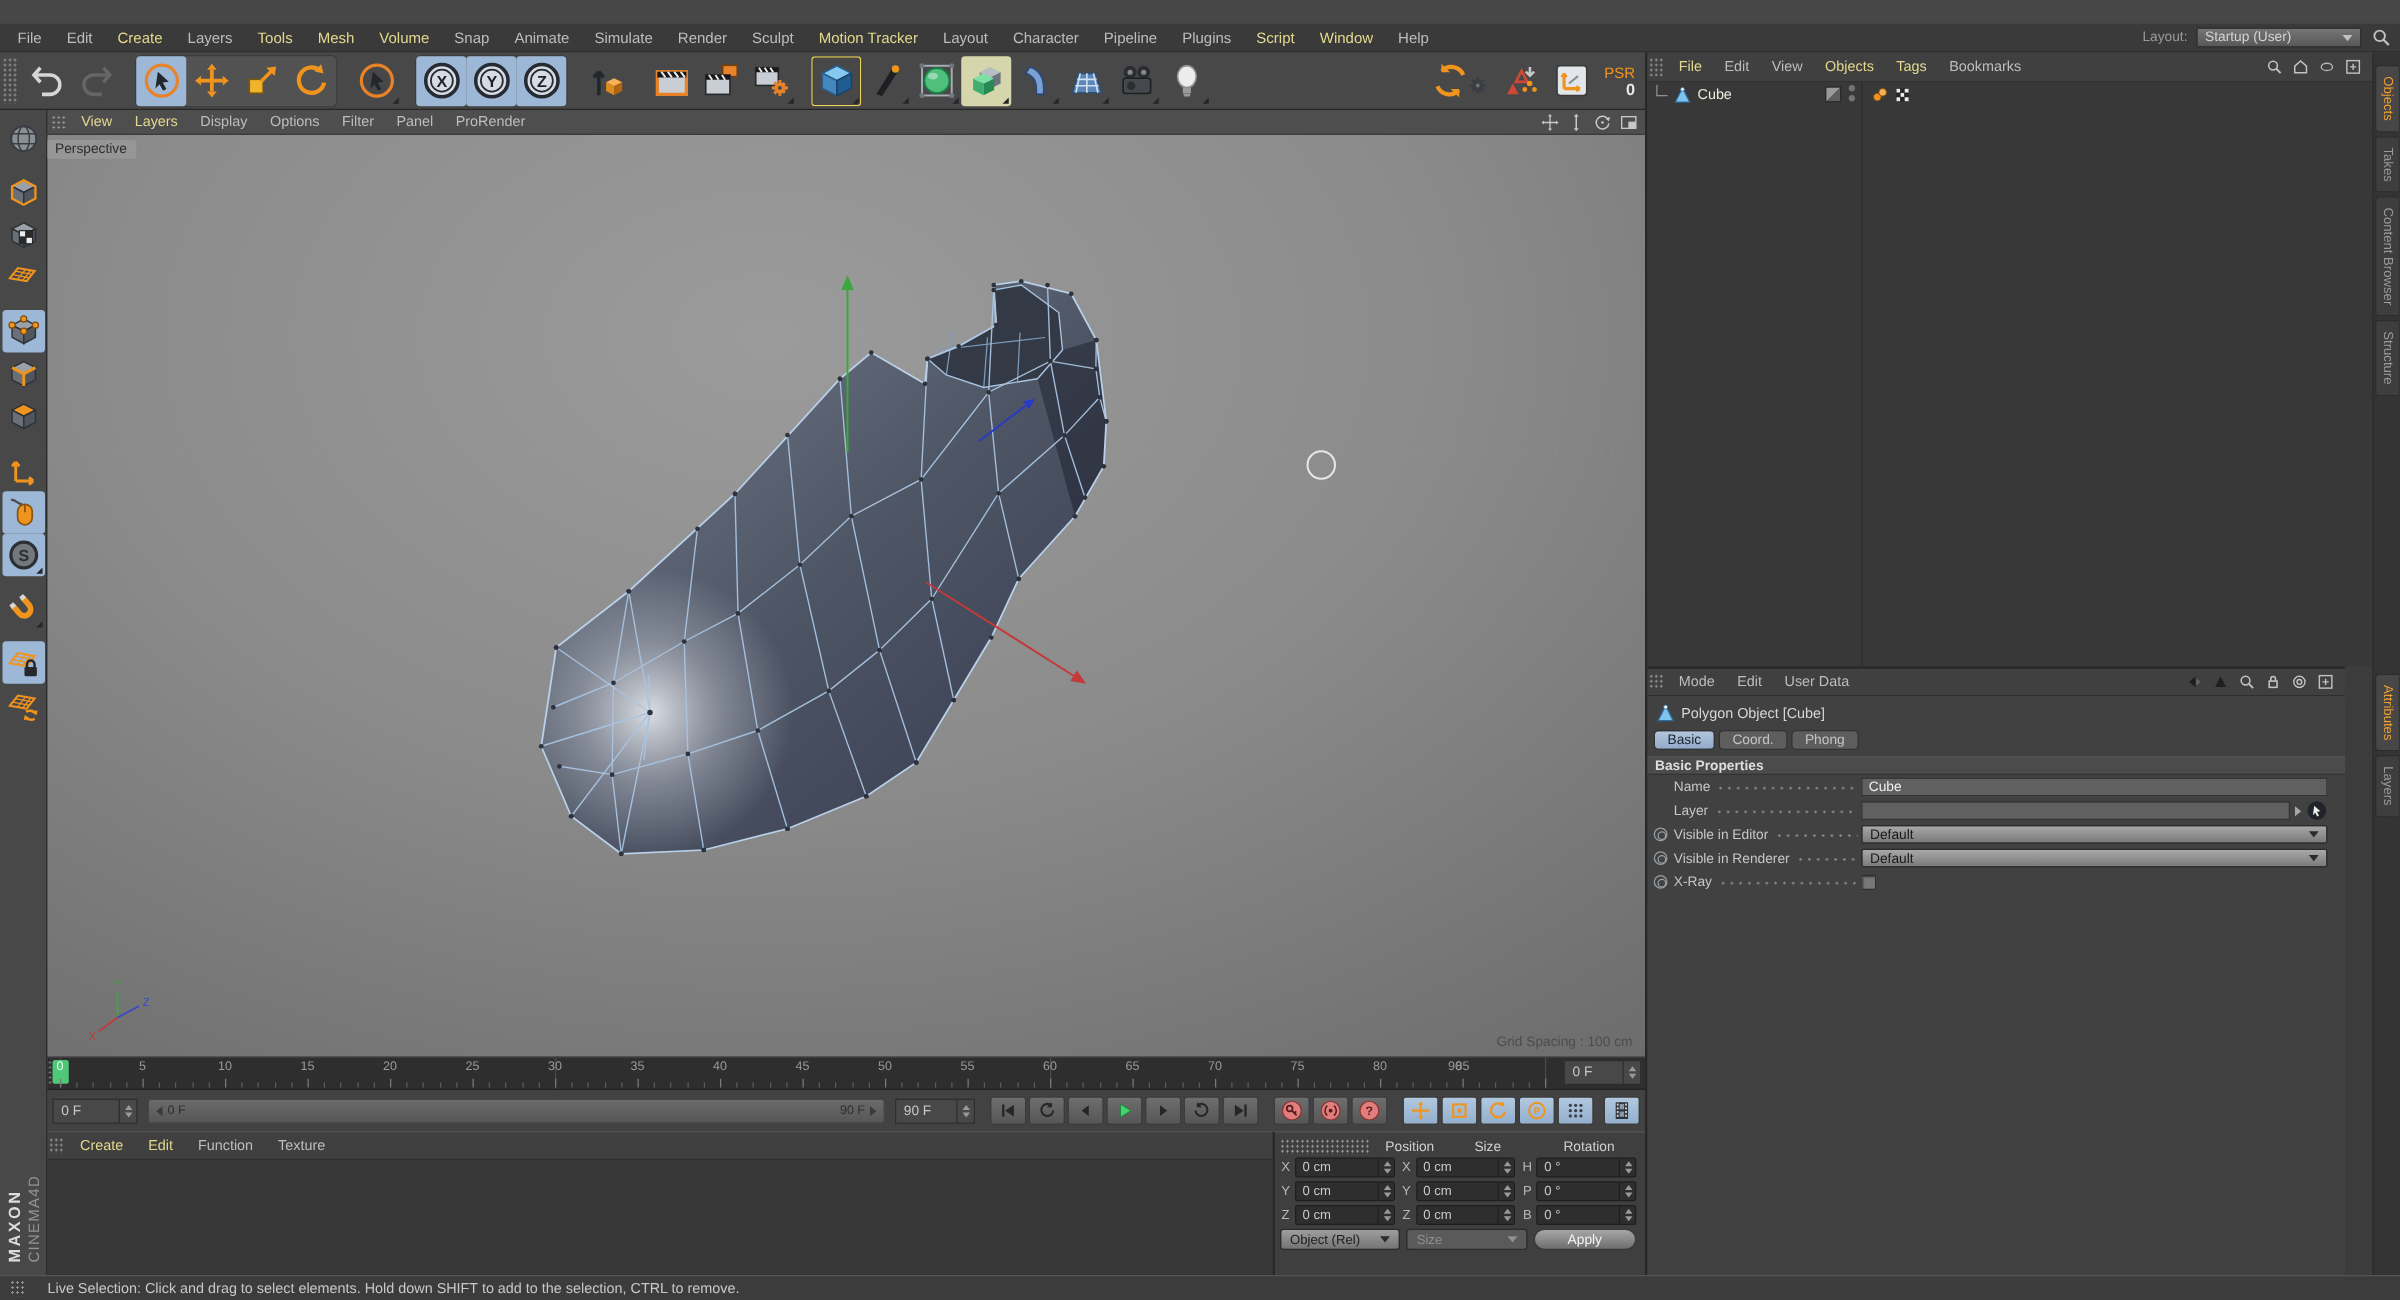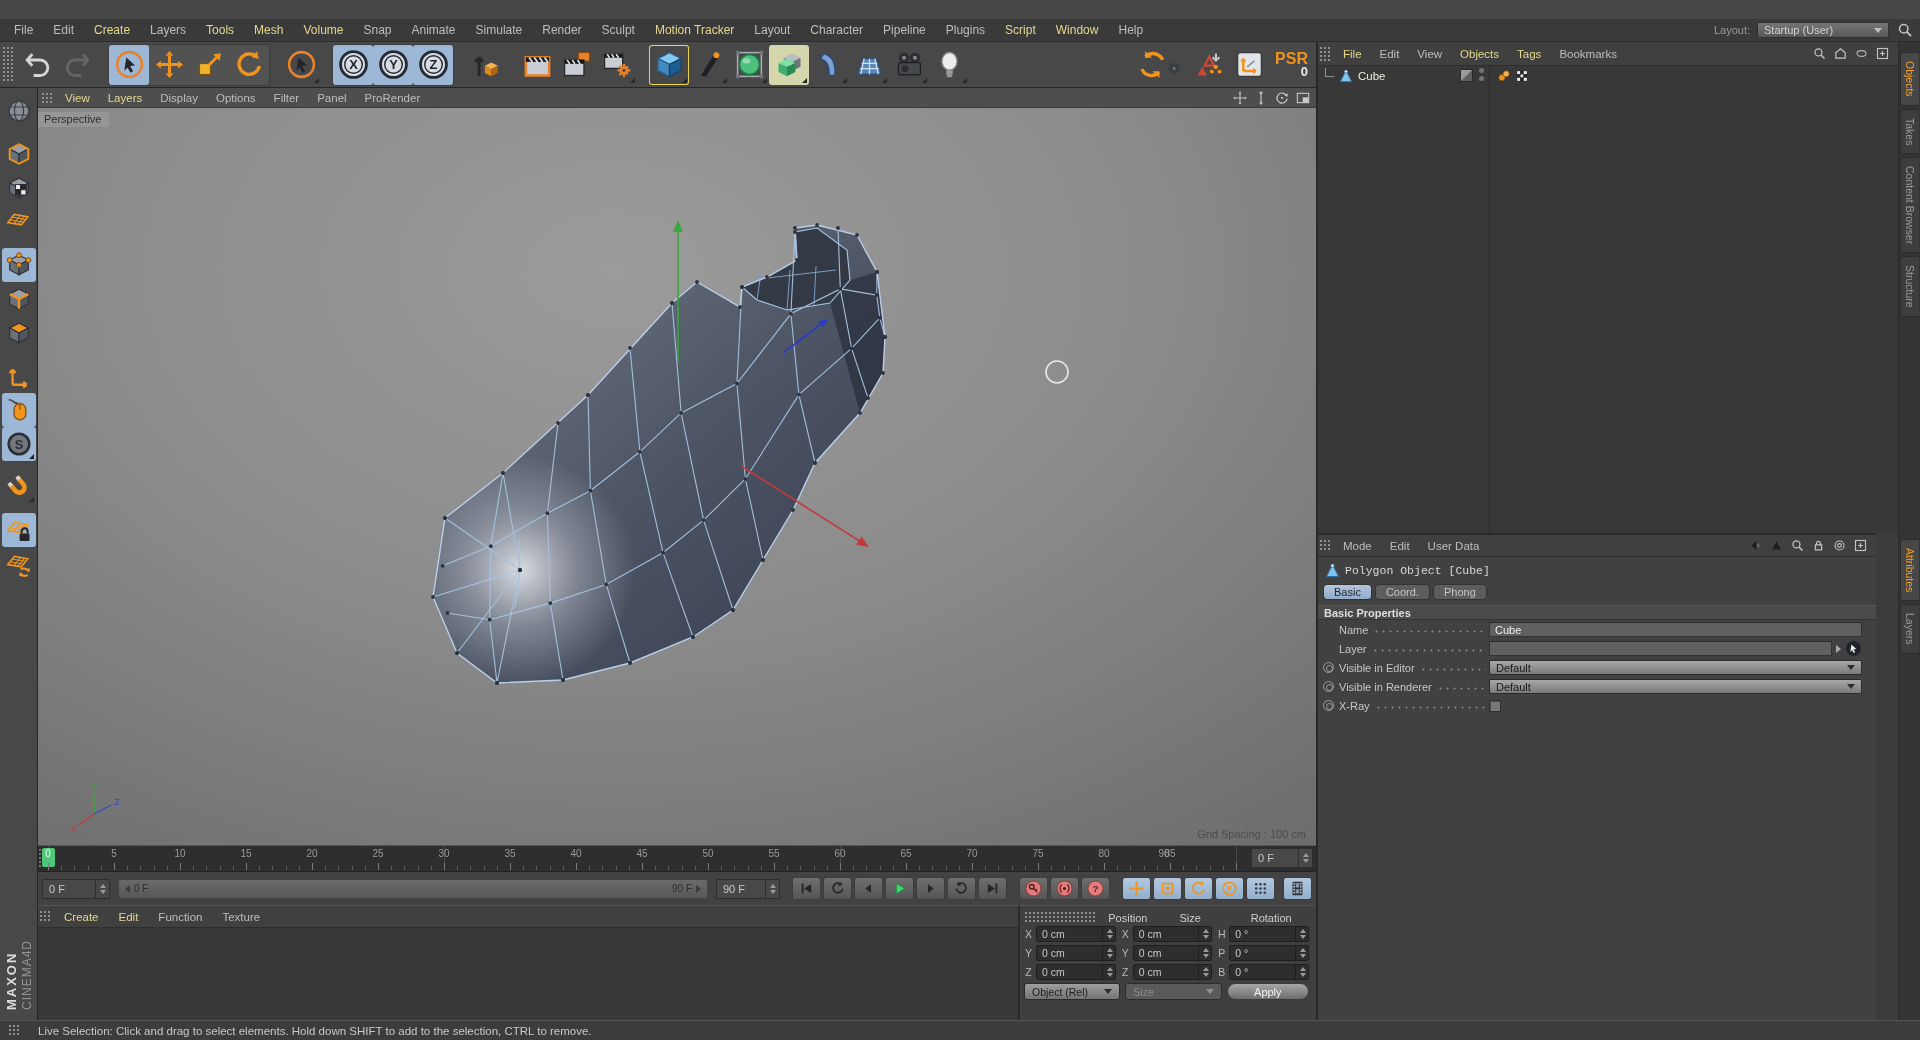--- a/index.html
+++ b/index.html
@@ -49,7 +49,7 @@
   .tb-btn.flyout::after{content:"";position:absolute;right:2px;bottom:2px;width:0;height:0;border-left:5px solid transparent;border-bottom:5px solid #24262a;}
   .tb-right{margin-left:auto;display:flex;align-items:center;padding-right:8px;}
   .psr-block{margin-left:6px;text-align:right;line-height:13px;cursor:pointer;}
-  .psr-label{color:#f0941e;font-weight:bold;font-size:16px;display:block;}
+  .psr-label{color:#f0941e;font-weight:normal;font-size:12px;display:block;}
   .psr-value{color:#e8e8e8;font-weight:bold;font-size:13px;display:block;}
   .grip{align-self:stretch;width:12px;margin:4px 3px 4px 1px;flex:0 0 auto;
         background-image:radial-gradient(circle,#909090 0.9px,transparent 1.1px);background-size:4px 4px;}

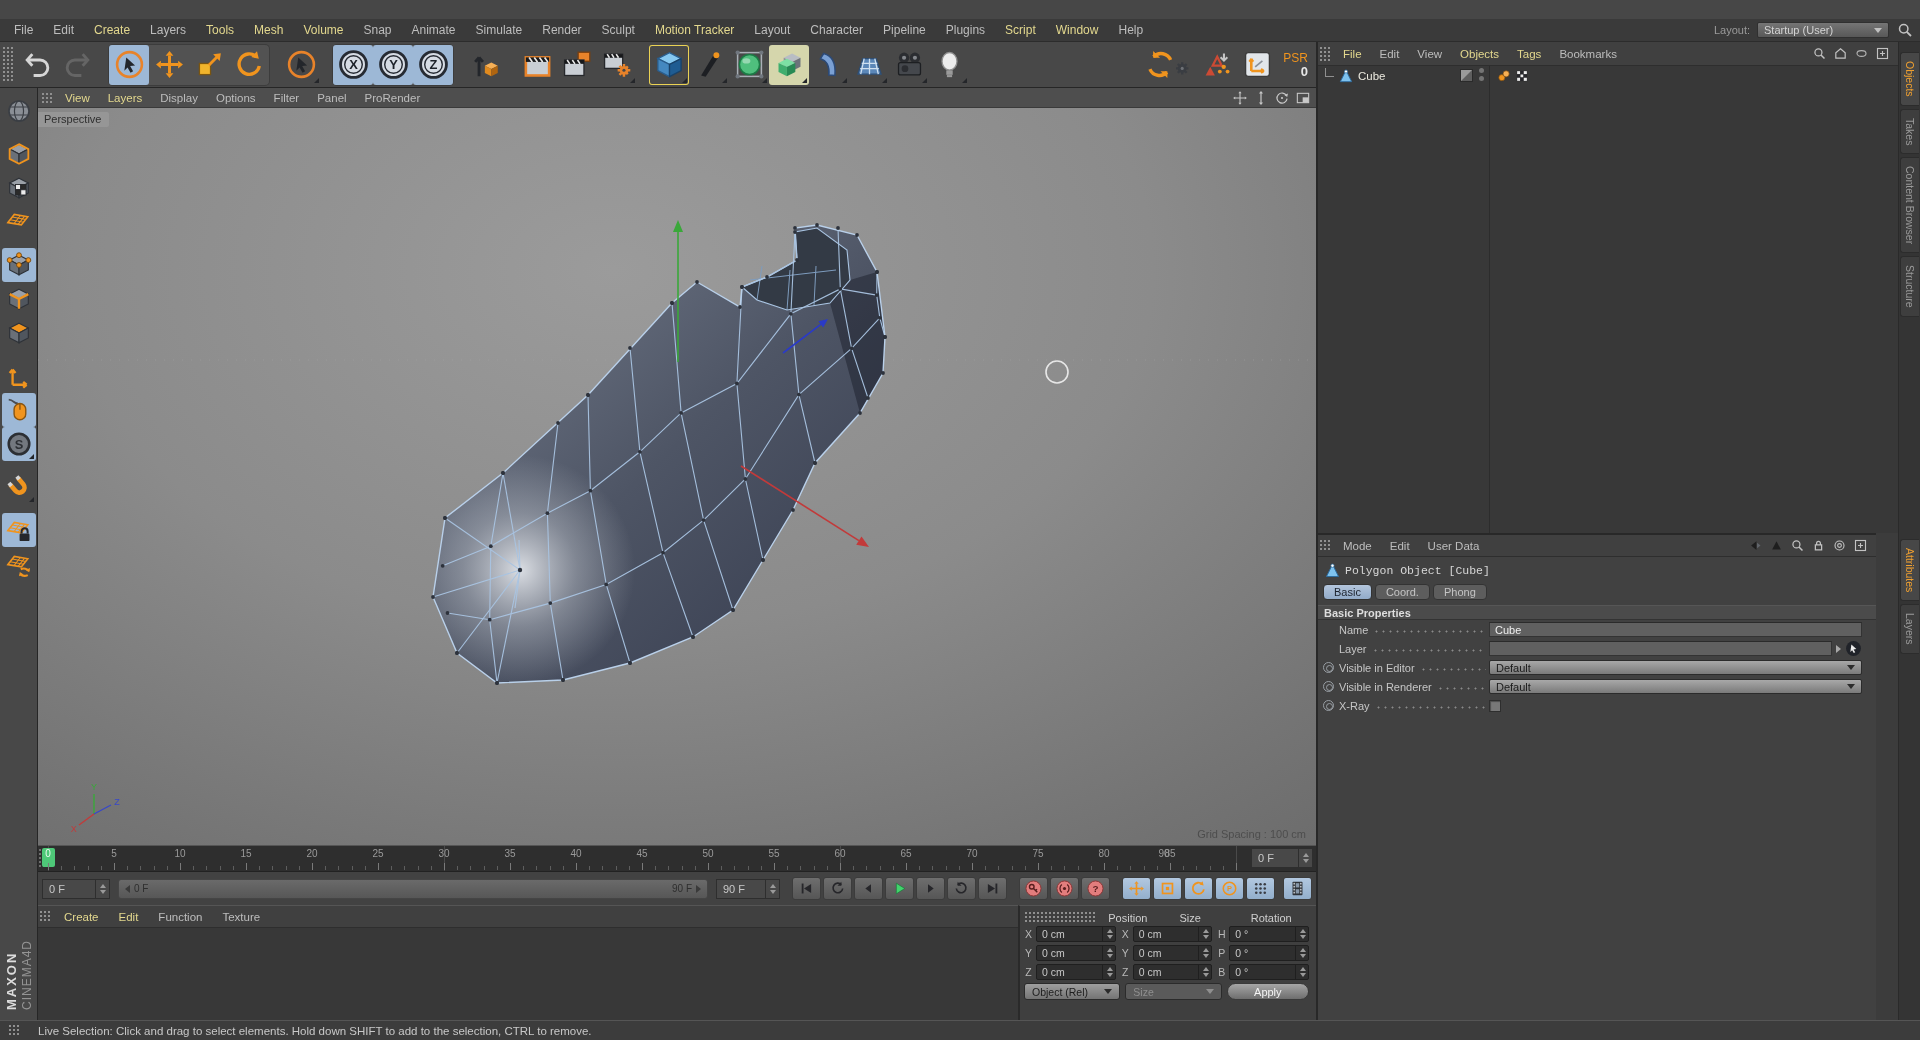--- a/index.html
+++ b/index.html
@@ -100,7 +100,7 @@
 
   .am{position:absolute;left:0;top:491px;right:22px;bottom:0;}
   .am-content{position:absolute;left:0;top:24px;right:0;bottom:0;background:#414141;}
-  .am-title{display:flex;align-items:center;padding:5px 0 3px 6px;font-family:Liberation Mono, monospace;}
+  .am-title{display:flex;align-items:center;padding:5px 0 3px 6px;}
   .am-title .obj-icon{width:17px;height:17px;}
   .am-title-text{color:#d6d6d6;font-size:11.5px;}
   .am-tabs{display:flex;gap:3px;padding:2px 0 5px 5px;}

